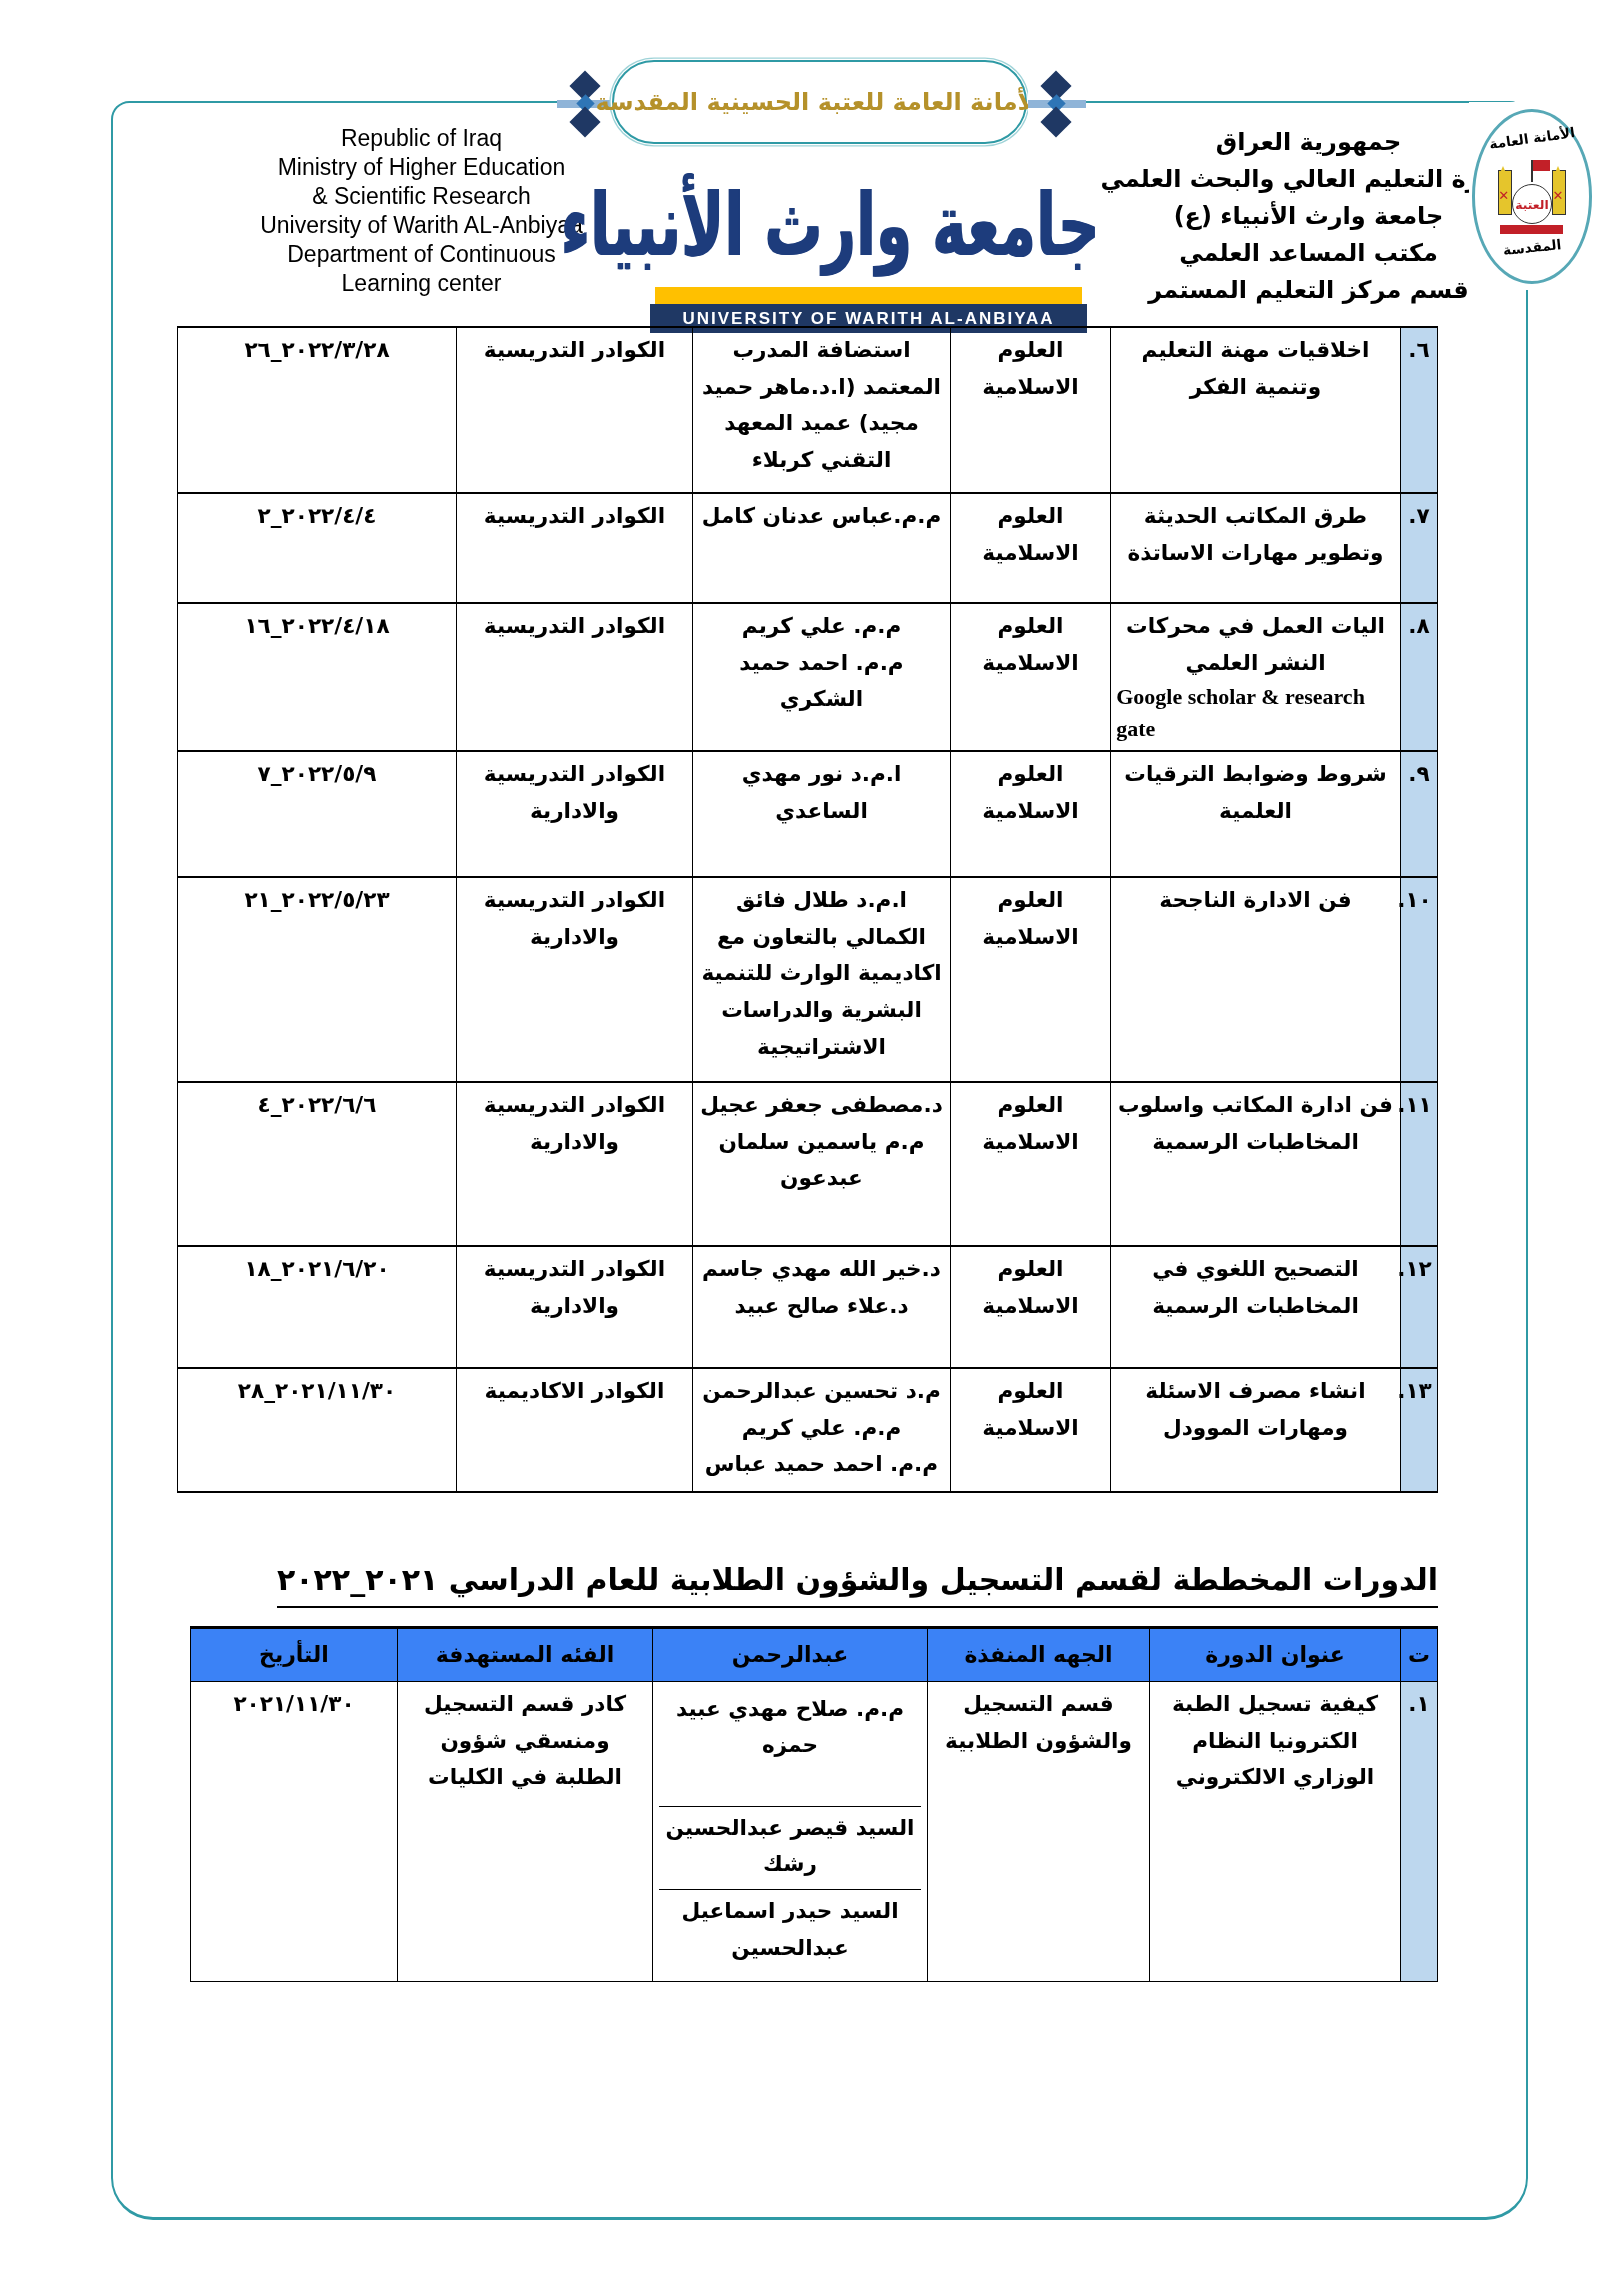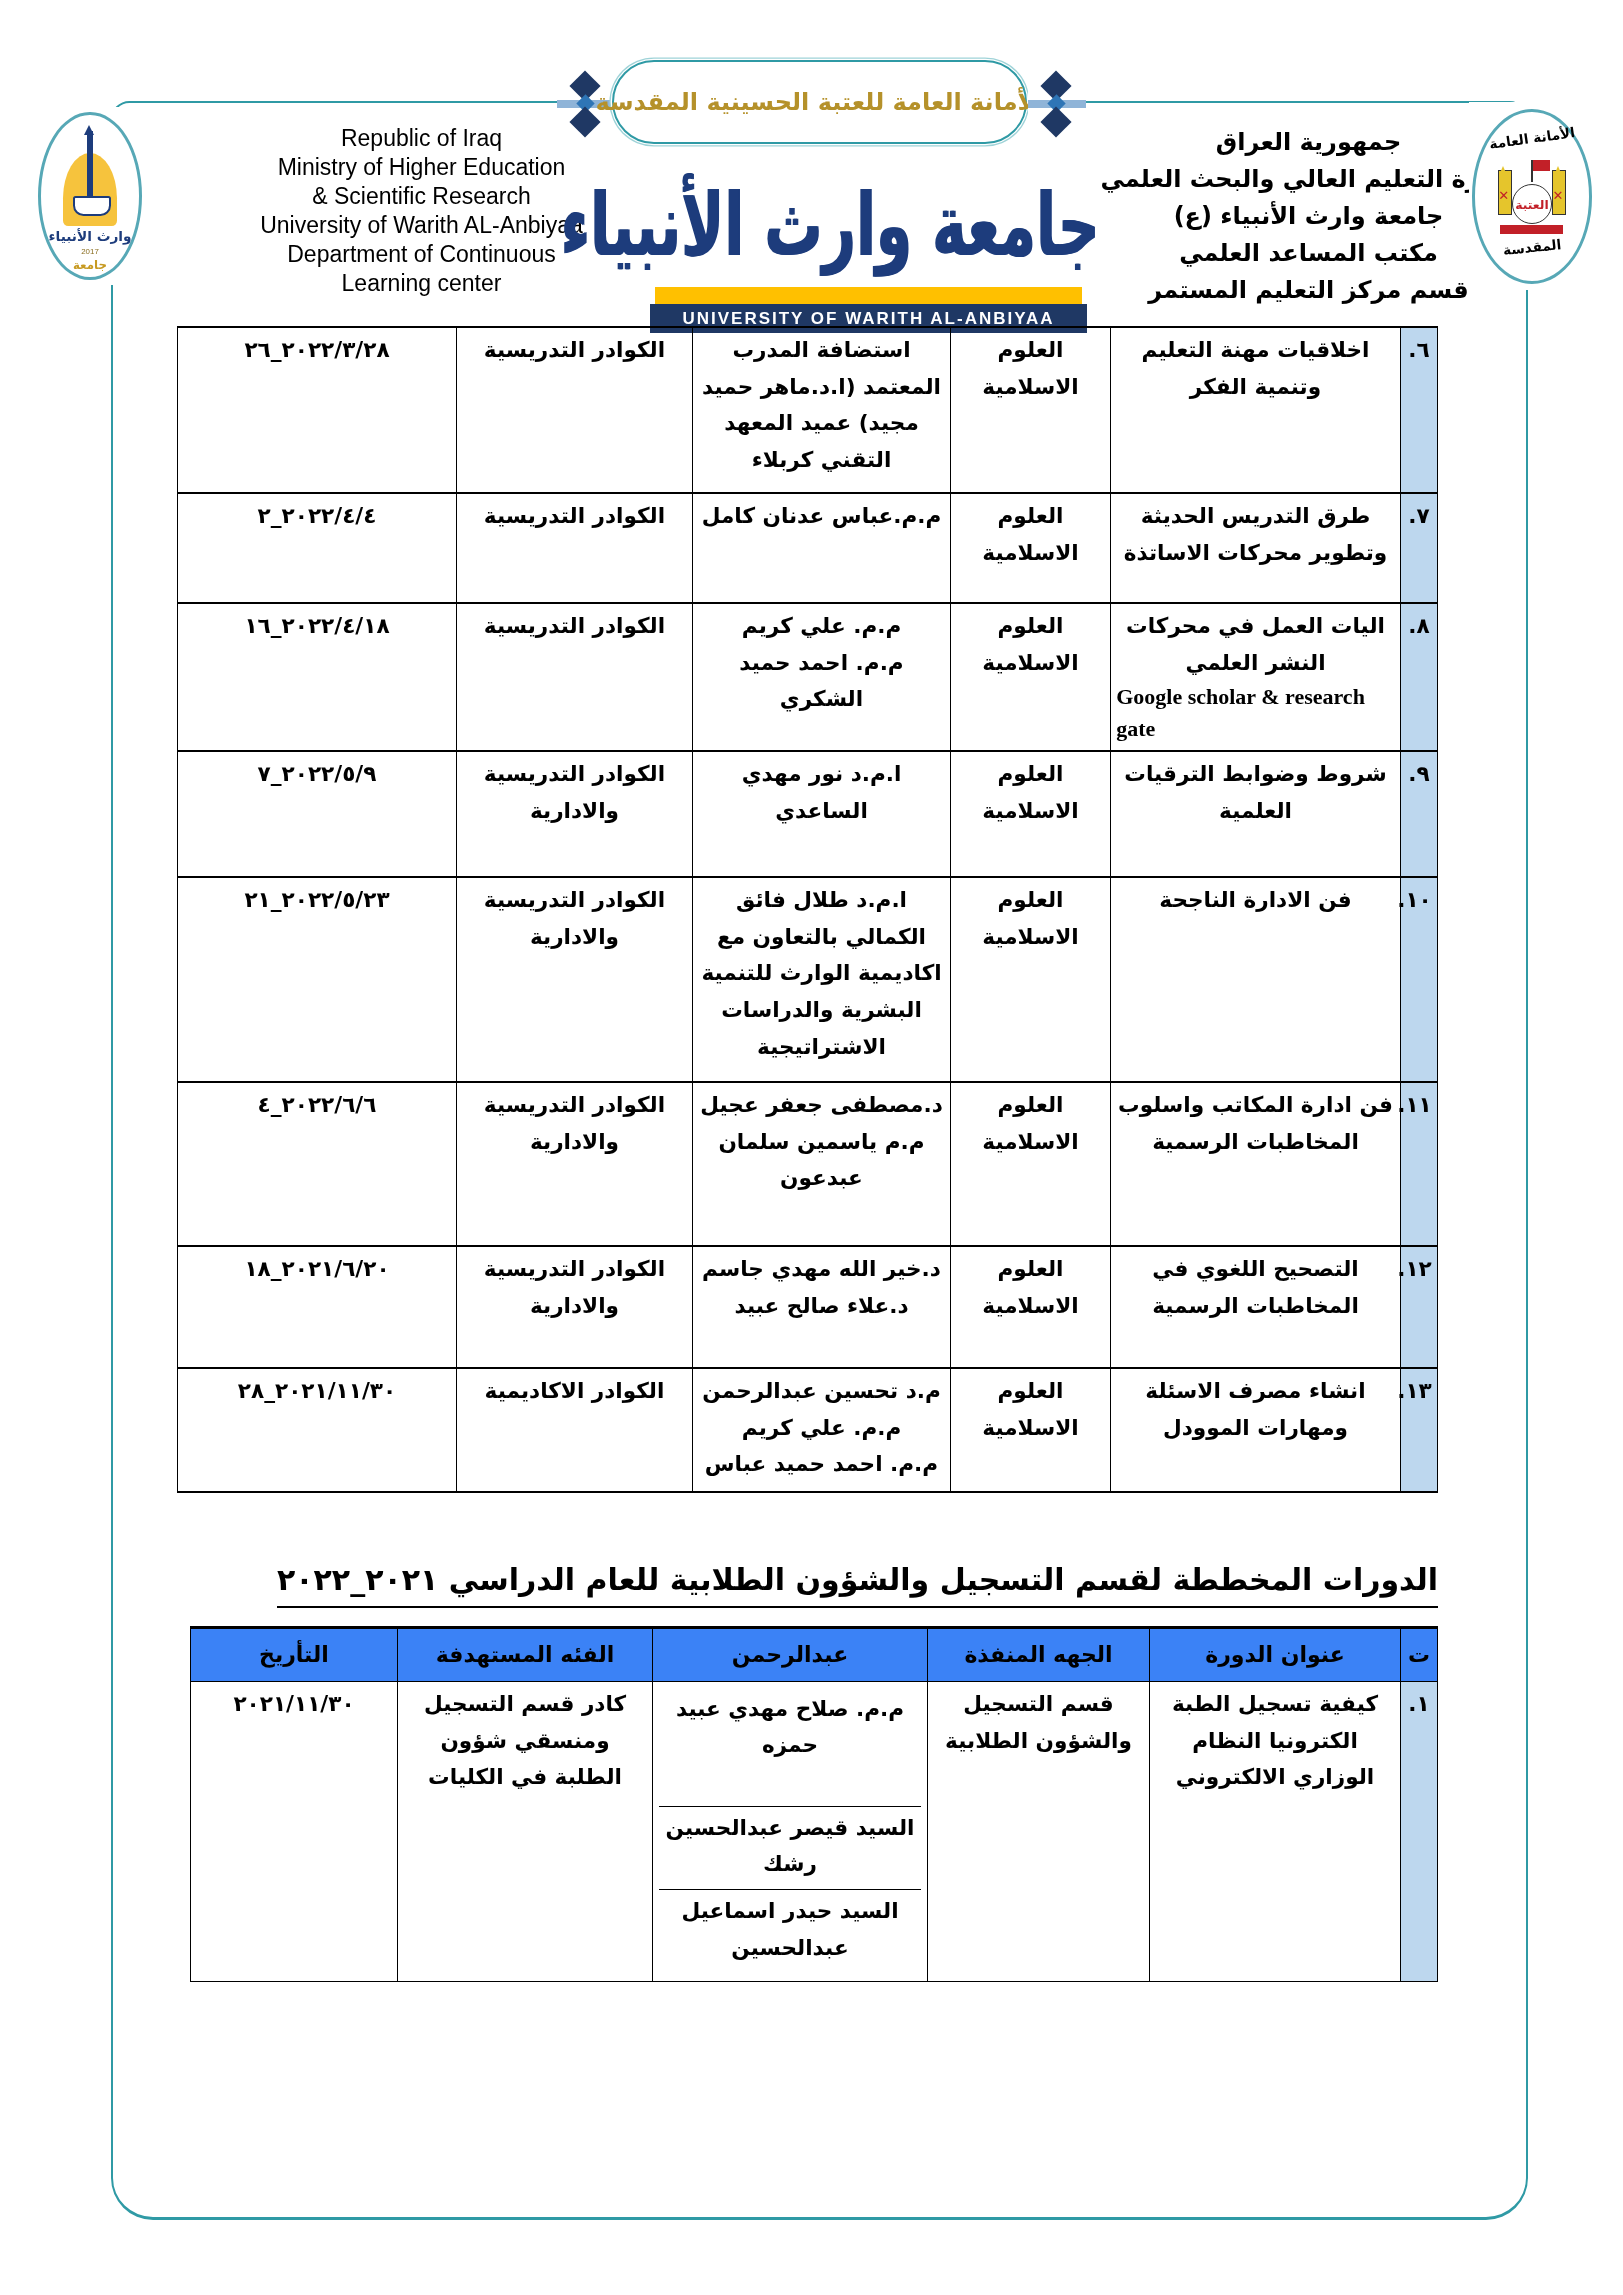--- a/index.html
+++ b/index.html
@@ -135,15 +135,6 @@
   <div class="uni-bar"></div>
   <div class="uni-banner">UNIVERSITY OF WARITH AL-ANBIYAA</div>
 
-  <div class="logo-left">
-    <div class="ll-ring"></div>
-    <div class="ll-arch"></div>
-    <div class="ll-pen"></div>
-    <div class="ll-book"></div>
-    <div class="ll-text">وارث الأنبياء</div>
-    <div class="ll-year">2017</div>
-    <div class="ll-ribbon">جامعة</div>
-  </div>
 
   <div class="logo-right">
     <div class="rl-ring"></div>

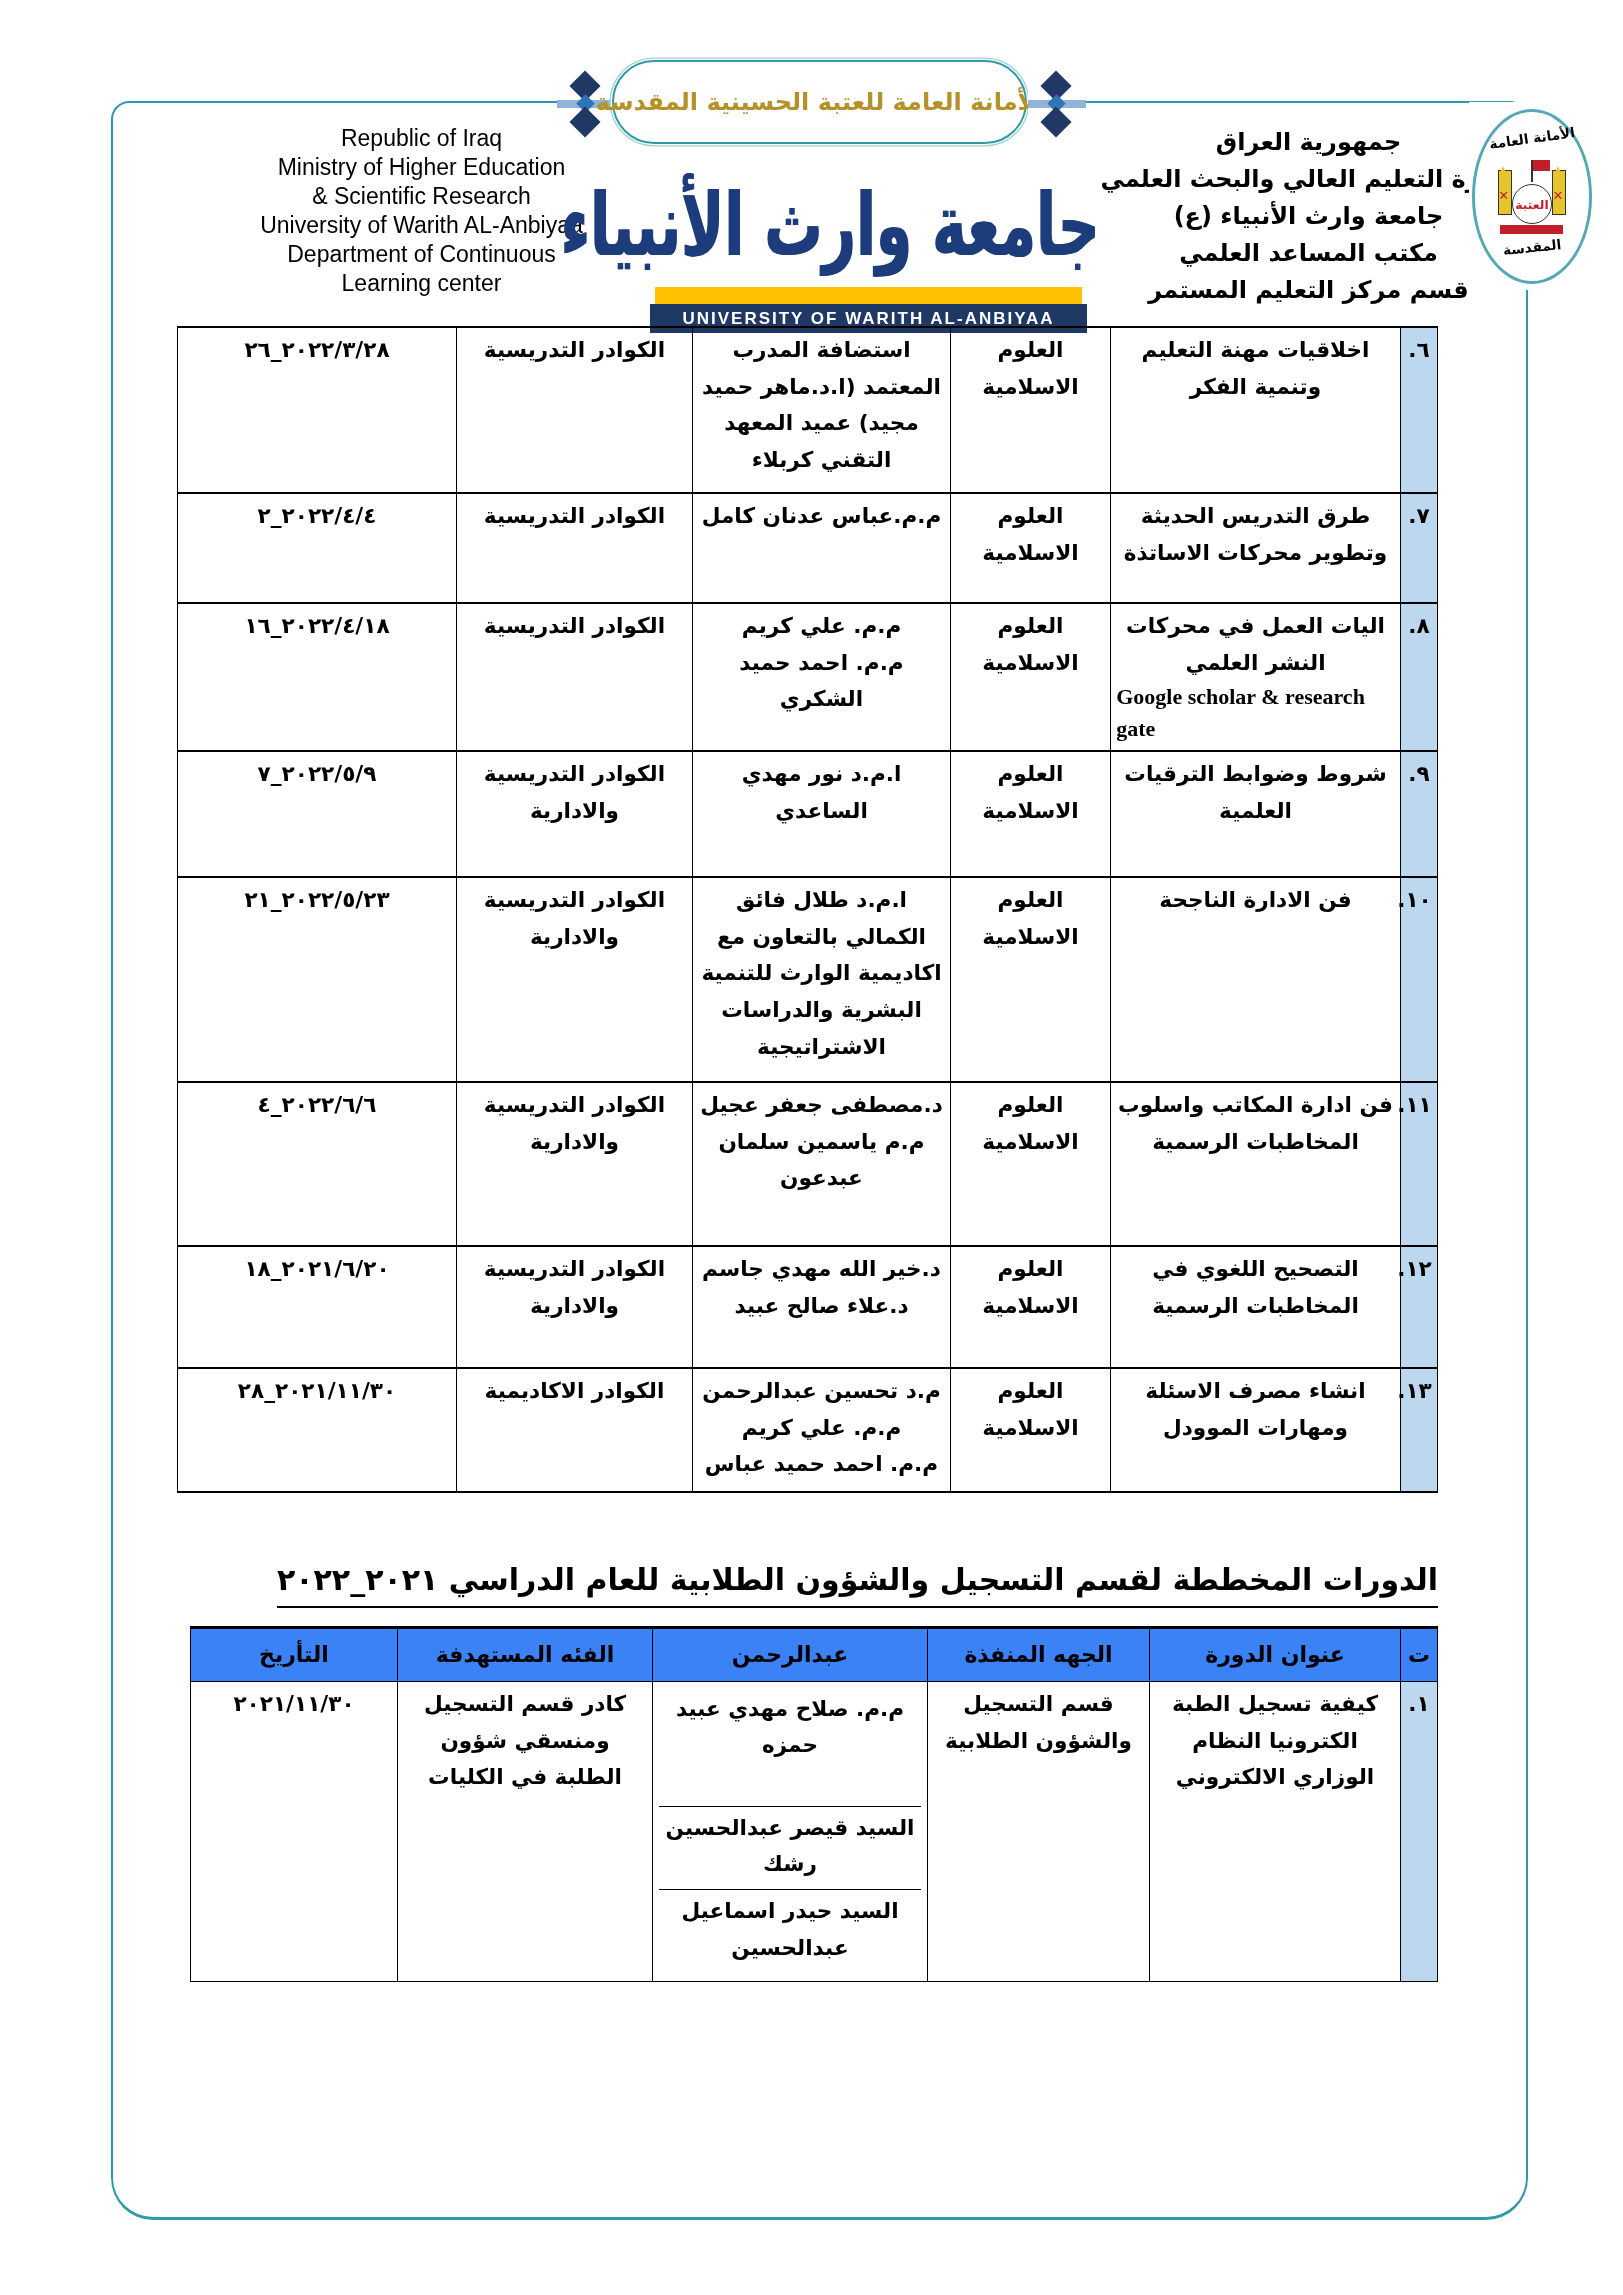--- a/index.html
+++ b/index.html
@@ -170,7 +170,7 @@
     </tr>
     <tr style="height:110px">
       <td class="numcell">٧.</td>
-      <td>طرق التدريس الحديثة وتطوير محركات الاساتذة</td>
+      <td>طرق المكاتب الحديثة وتطوير مهارات الاساتذة</td>
       <td>العلوم الاسلامية</td>
       <td class="lect">
             <p>م.م.عباس عدنان كامل</p>

